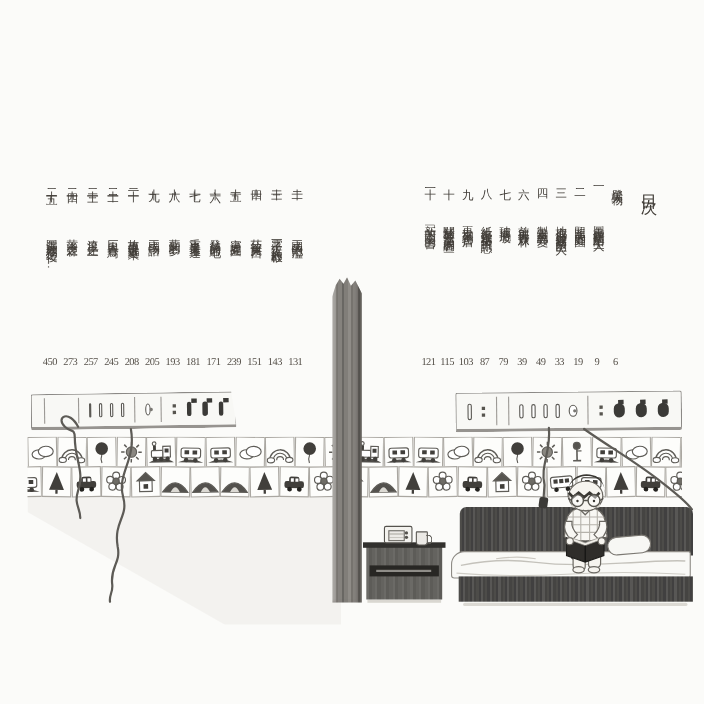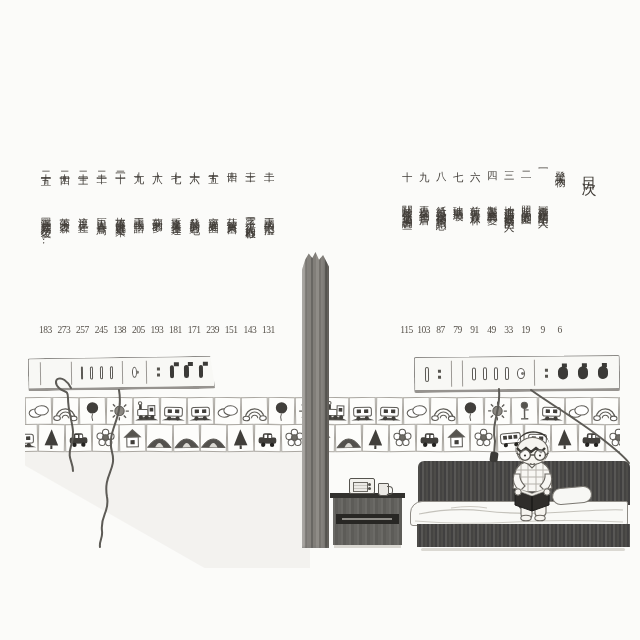--- a/index.html
+++ b/index.html
@@ -212,7 +212,7 @@
       <div class="toc-entry">
         <div class="toc-num" style="color: rgb(64, 60, 55);">二十五</div>
         <div class="toc-title" style="color: rgb(64, 60, 55);">圓滿大結局之後……</div>
-        <div class="toc-page" style="color: rgb(86, 81, 74);">183</div>
+        <div class="toc-page" style="color: rgb(86, 81, 74);">450</div>
       </div>
     </div>
 

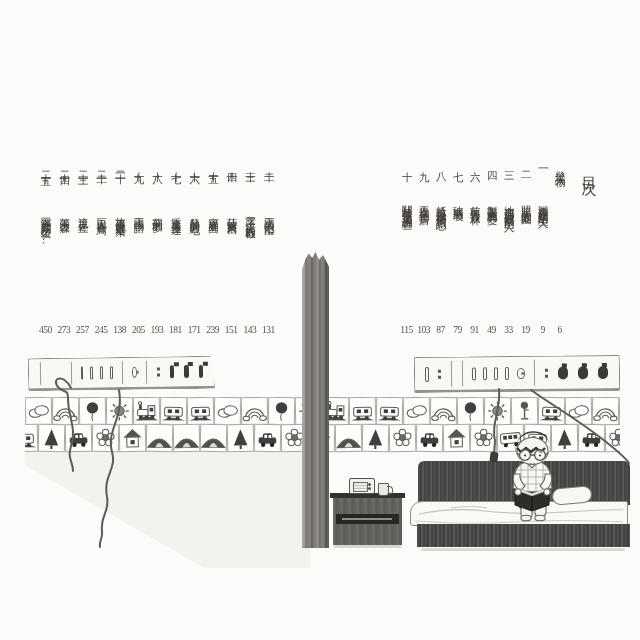--- a/index.html
+++ b/index.html
@@ -192,7 +192,7 @@
       <div class="toc-entry">
         <div class="toc-num" style="color: rgb(64, 60, 55);">二十一</div>
         <div class="toc-title" style="color: rgb(64, 60, 55);">故事娓娓道來</div>
-        <div class="toc-page" style="color: rgb(86, 81, 74);">138</div>
+        <div class="toc-page" style="color: rgb(86, 81, 74);">208</div>
       </div>
       <div class="toc-entry">
         <div class="toc-num" style="color: rgb(64, 60, 55);">二十二</div>

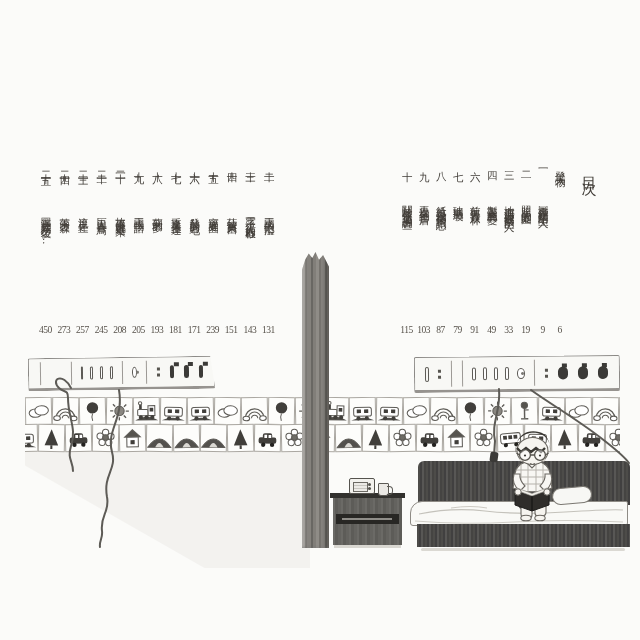--- a/index.html
+++ b/index.html
@@ -145,6 +145,11 @@
         <div class="toc-num" style="color: rgb(64, 60, 55);">十</div>
         <div class="toc-title" style="color: rgb(64, 60, 55);">關於種子巡遊的調查</div>
         <div class="toc-page" style="color: rgb(86, 81, 74);">115</div>
+      </div>
+      <div class="toc-entry">
+        <div class="toc-num" style="color: rgb(64, 60, 55);">十一</div>
+        <div class="toc-title" style="color: rgb(64, 60, 55);">新的「下雨的書」</div>
+        <div class="toc-page" style="color: rgb(86, 81, 74);">121</div>
       </div>
     </div>
   <div class="toc-block" id="toc-left">

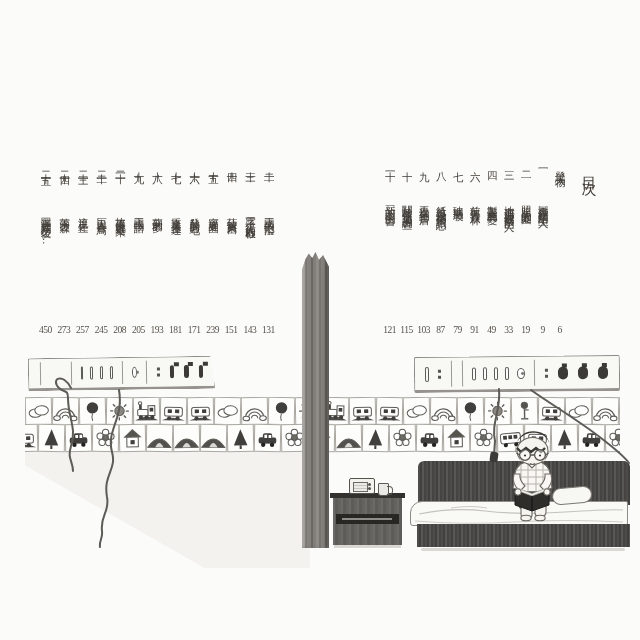--- a/index.html
+++ b/index.html
@@ -124,7 +124,7 @@
       <div class="toc-entry">
         <div class="toc-num" style="color: rgb(64, 60, 55);">六</div>
         <div class="toc-title" style="color: rgb(64, 60, 55);">前往丟丟森林</div>
-        <div class="toc-page" style="color: rgb(86, 81, 74);">91</div>
+        <div class="toc-page" style="color: rgb(86, 81, 74);">39</div>
       </div>
       <div class="toc-entry">
         <div class="toc-num" style="color: rgb(64, 60, 55);">七</div>

